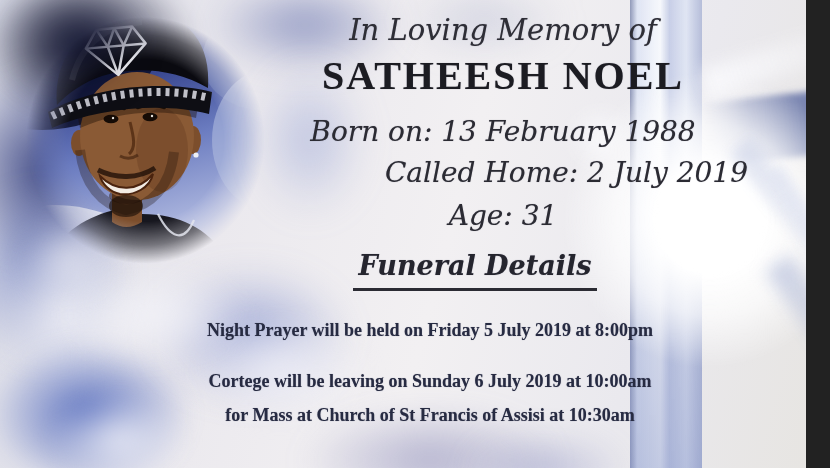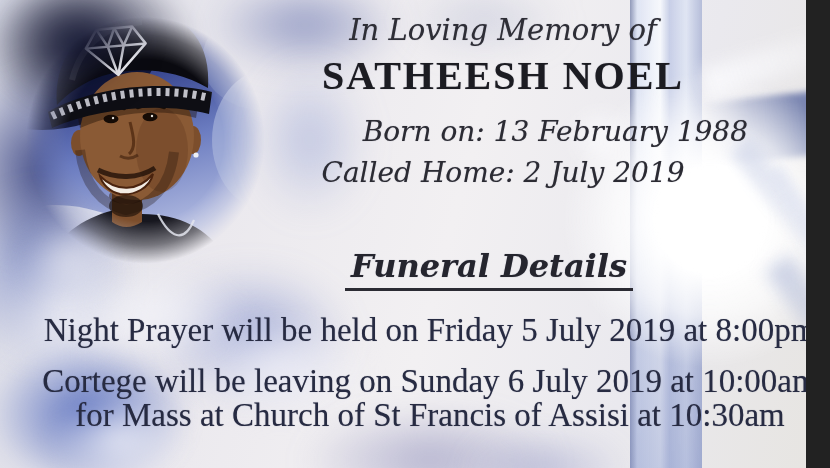--- a/index.html
+++ b/index.html
@@ -60,7 +60,7 @@
   .tribute { font-size:29px; line-height:36px; font-style:italic; color:#2e2e36; font-family:"DejaVu Serif", serif; }
   .name { font-size:40px; line-height:52px; font-weight:bold; letter-spacing:2px; color:#1c1c22; margin-top:2px; font-family:"Liberation Serif", serif; }
   .meta { font-size:28px; line-height:36px; font-style:italic; color:#2b2b33; font-family:"DejaVu Serif", serif; }
-  .born { margin-top:12px;text-align:right; }
+  .born { margin-top:12px; }
   .called { margin-top:5px; }
   .age { margin-top:7px; }
   .body-block { position:absolute; left:30px; top:246px; width:800px; text-align:center; z-index:6; text-shadow:0 0 1px rgba(25,30,60,.4); }

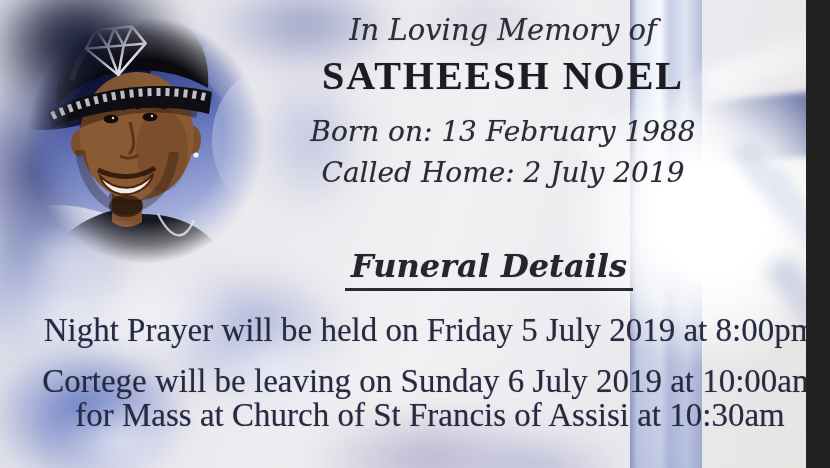--- a/index.html
+++ b/index.html
@@ -61,7 +61,7 @@
   .name { font-size:40px; line-height:52px; font-weight:bold; letter-spacing:2px; color:#1c1c22; margin-top:2px; font-family:"Liberation Serif", serif; }
   .meta { font-size:28px; line-height:36px; font-style:italic; color:#2b2b33; font-family:"DejaVu Serif", serif; }
   .born { margin-top:12px; }
-  .called { margin-top:5px; }
+  .called { margin-top:5px;text-align:right; }
   .age { margin-top:7px; }
   .body-block { position:absolute; left:30px; top:246px; width:800px; text-align:center; z-index:6; text-shadow:0 0 1px rgba(25,30,60,.4); }
   .funeral-title {

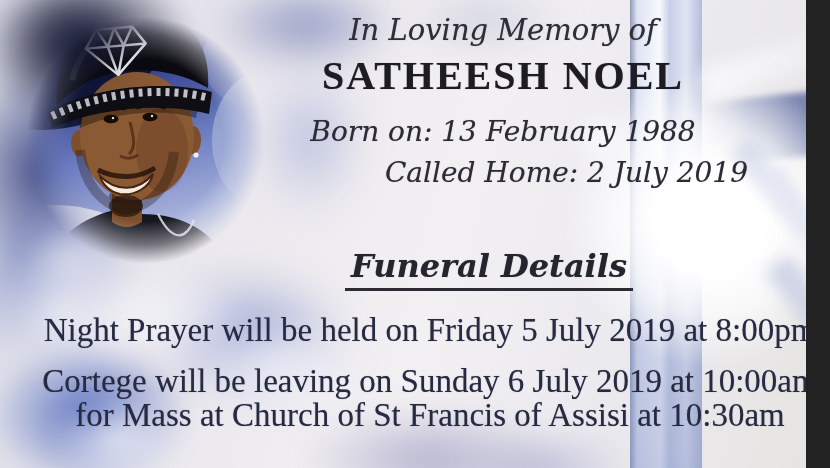--- a/index.html
+++ b/index.html
@@ -174,6 +174,7 @@
     <div class="name">SATHEESH NOEL</div>
     <div class="meta born">Born on: 13 February 1988</div>
     <div class="meta called">Called Home: 2 July 2019</div>
+    <div class="meta age">Age: 31</div>
   </div>
 
   <div class="body-block">

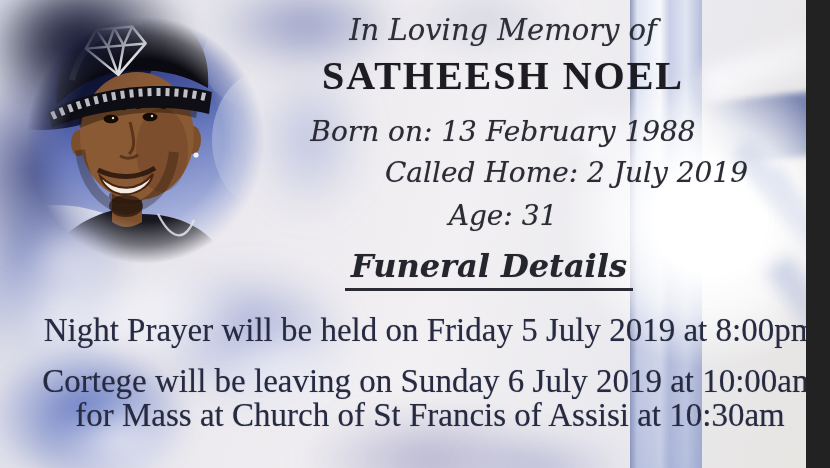--- a/index.html
+++ b/index.html
@@ -65,8 +65,8 @@
   .age { margin-top:7px; }
   .body-block { position:absolute; left:30px; top:246px; width:800px; text-align:center; z-index:6; text-shadow:0 0 1px rgba(25,30,60,.4); }
   .funeral-title {
-    display:inline-block; position:relative; left:59px;
-    font-size:32px; line-height:40px; font-style:italic; font-weight:600; color:#25252e;
+    display:inline-block; position:relative; left:45px;
+    font-size:27px; line-height:40px; font-style:italic; font-weight:600; color:#25252e;
     border-bottom:3px solid #2b2b33; padding:0 6px 2px;
     font-family:"DejaVu Serif", serif;
   }

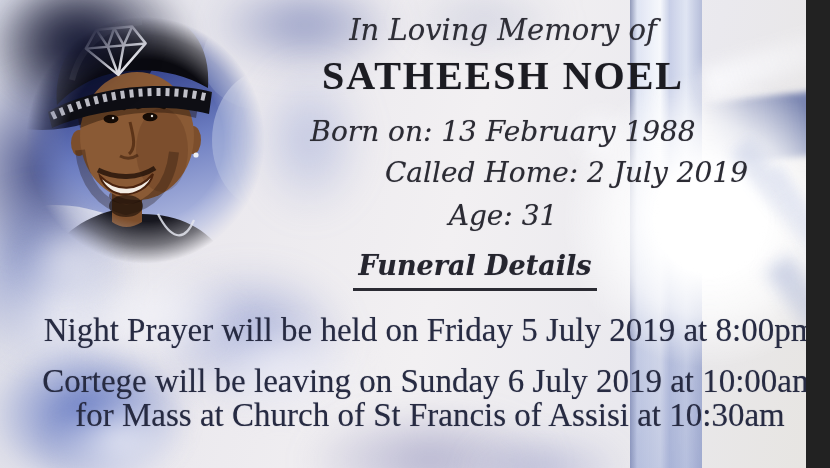--- a/index.html
+++ b/index.html
@@ -70,7 +70,7 @@
     border-bottom:3px solid #2b2b33; padding:0 6px 2px;
     font-family:"DejaVu Serif", serif;
   }
-  .detail { font-size:33px; font-weight:normal; line-height:34px; color:#272b42; margin:0; font-family:"Liberation Serif", serif; }
+  .detail { font-size:18px; font-weight:bold; line-height:34px; color:#272b42; margin:0; font-family:"Liberation Serif", serif; }
   .first-after-title { margin-top:22px; }
   .group-gap { margin-top:17px; }
 </style>

